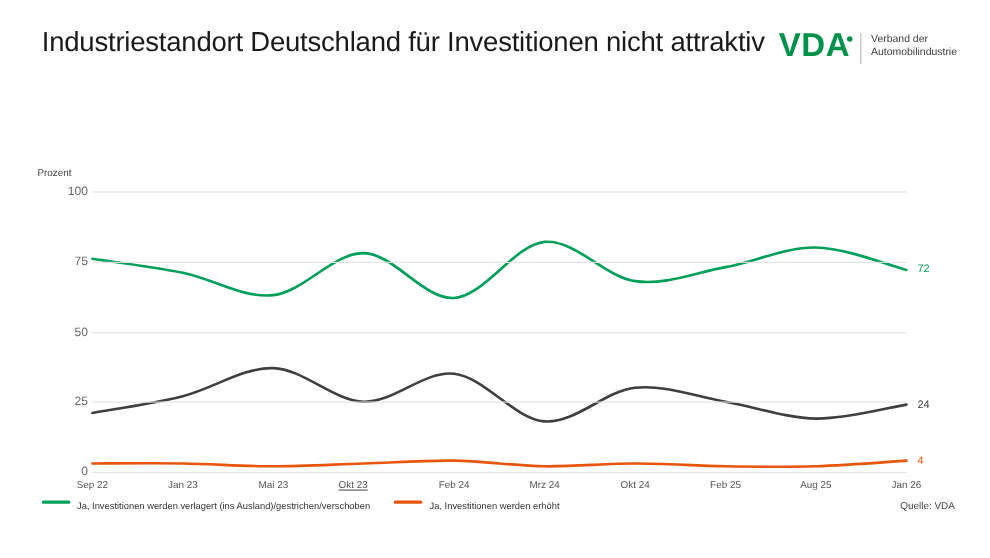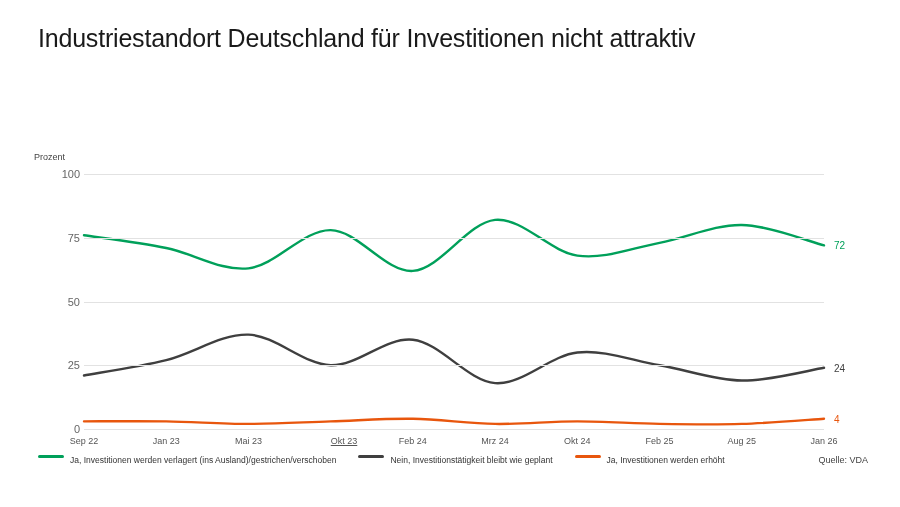--- a/index.html
+++ b/index.html
@@ -182,6 +182,17 @@
 
   <div class="title">Industriestandort Deutschland für Investitionen nicht attraktiv</div>
 
+  <div class="logo-block">
+    <div class="logo-vda">
+      <span>VDA</span>
+      <span class="logo-dot"></span>
+    </div>
+    <div class="logo-divider"></div>
+    <div class="logo-sub">
+      <div>Verband der</div>
+      <div>Automobilindustrie</div>
+    </div>
+  </div>
 
 
   <div class="axis-unit">Prozent</div>

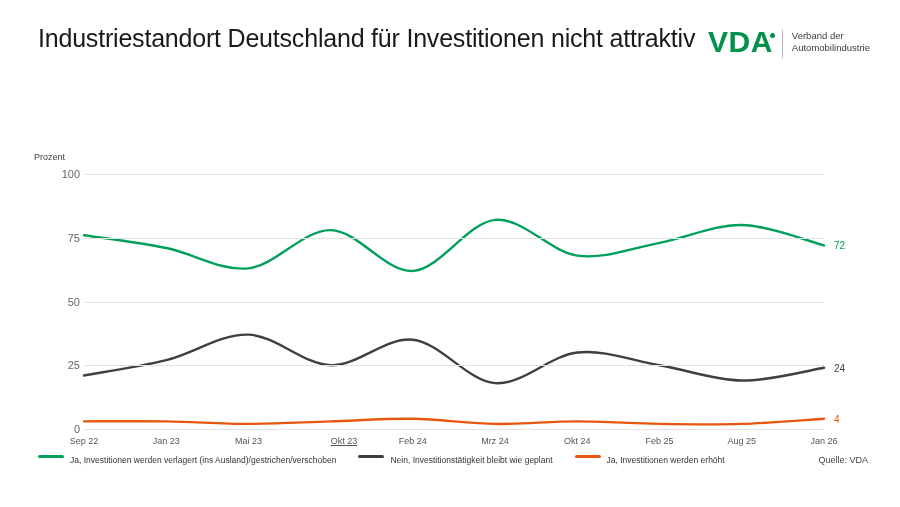--- a/index.html
+++ b/index.html
@@ -222,7 +222,7 @@
         <div class="xtick" style="left: 0px;">Sep 22</div>
         <div class="xtick" style="left: 82.2222px;">Jan 23</div>
         <div class="xtick" style="left: 164.444px;">Mai 23</div>
-        <div class="xtick" style="left: 260px; text-decoration: underline;">Okt 23</div>
+        <div class="xtick" style="left: 237px; text-decoration: underline;">Okt 23</div>
         <div class="xtick" style="left: 328.889px;">Feb 24</div>
         <div class="xtick" style="left: 411.111px;">Mrz 24</div>
         <div class="xtick" style="left: 493.333px;">Okt 24</div>

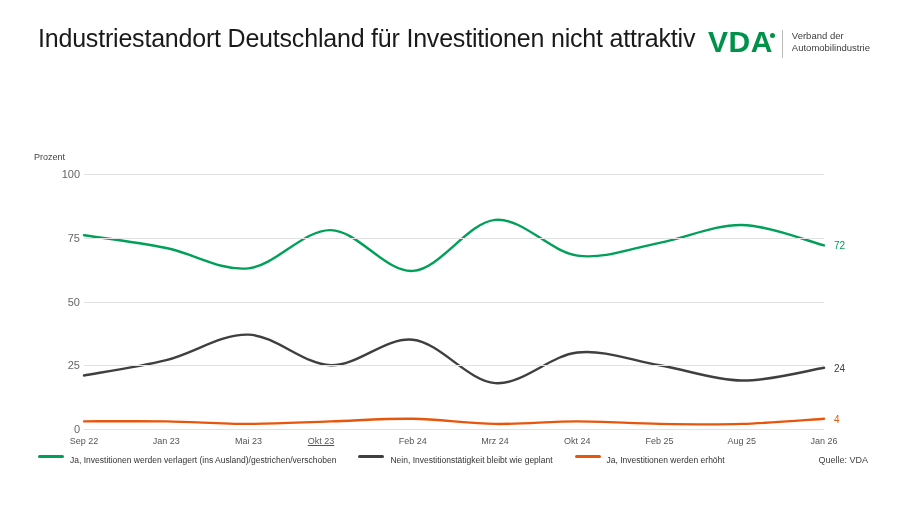--- a/index.html
+++ b/index.html
@@ -241,10 +241,6 @@
         <span>Ja, Investitionen werden verlagert (ins Ausland)/gestrichen/verschoben</span>
       </div>
       <div class="legend-item">
-        <span class="legend-swatch" style="background: rgb(63, 63, 63);"></span>
-        <span>Nein, Investitionstätigkeit bleibt wie geplant</span>
-      </div>
-      <div class="legend-item">
         <span class="legend-swatch" style="background: rgb(232, 86, 13);"></span>
         <span>Ja, Investitionen werden erhöht</span>
       </div>

